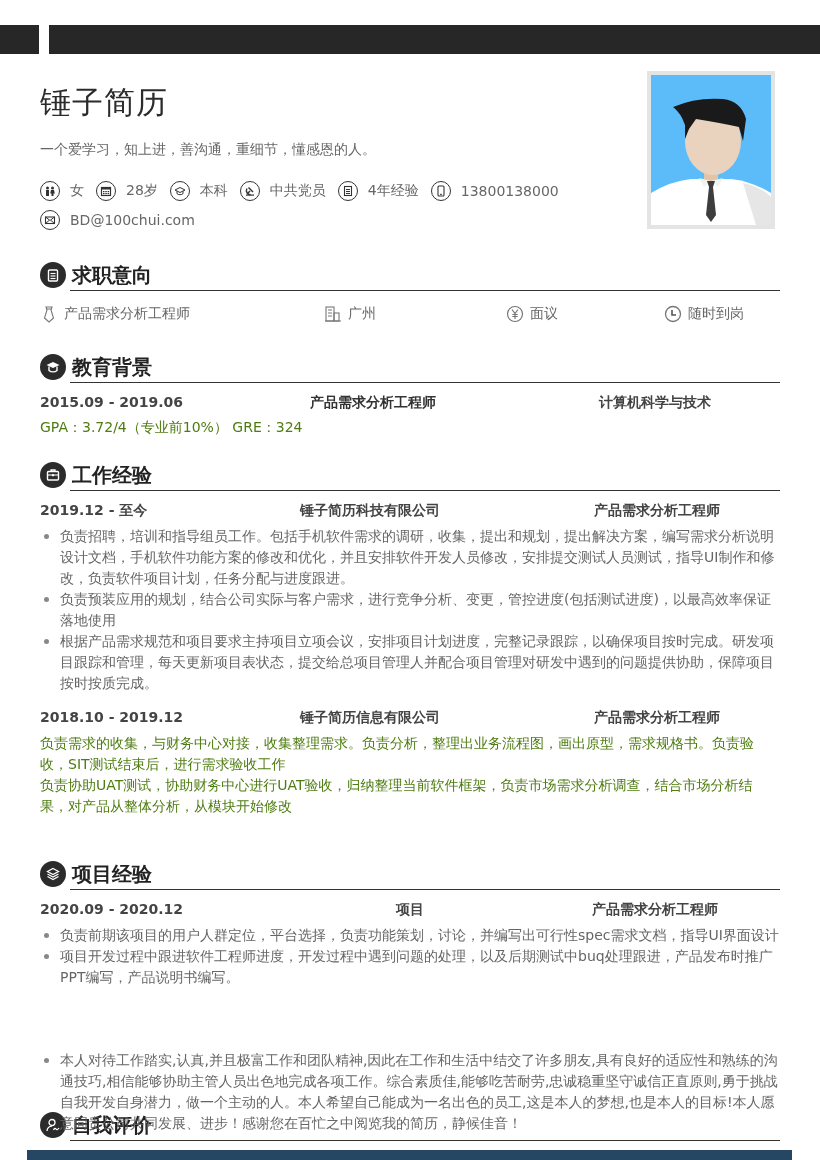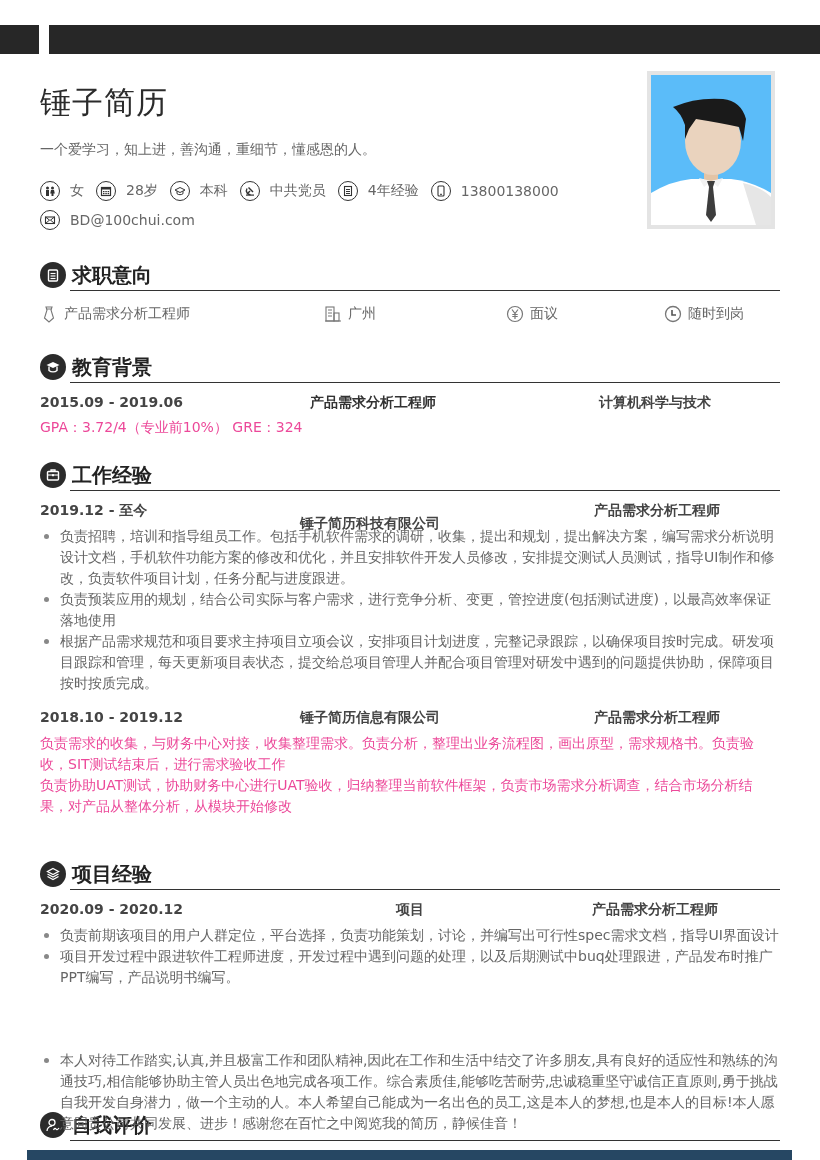--- a/index.html
+++ b/index.html
@@ -38,7 +38,7 @@
   .row3 .c2 { position: absolute; left: 0; width: 740px; text-align: center; }
   .row3 .c3 { position: absolute; left: 555px; }
 
-  .plain { position: absolute; left: 40px; width: 740px; font-size: 14px; color: #ec4899; line-height: 21px; }
+  .plain { position: absolute; left: 40px; width: 740px; font-size: 14px; color: #4d7c0f; line-height: 21px; }
 
   .blist { position: absolute; left: 40px; width: 740px; list-style: none; font-size: 14px; color: #666; line-height: 21px; }
   .blist li { position: relative; padding-left: 20px; }

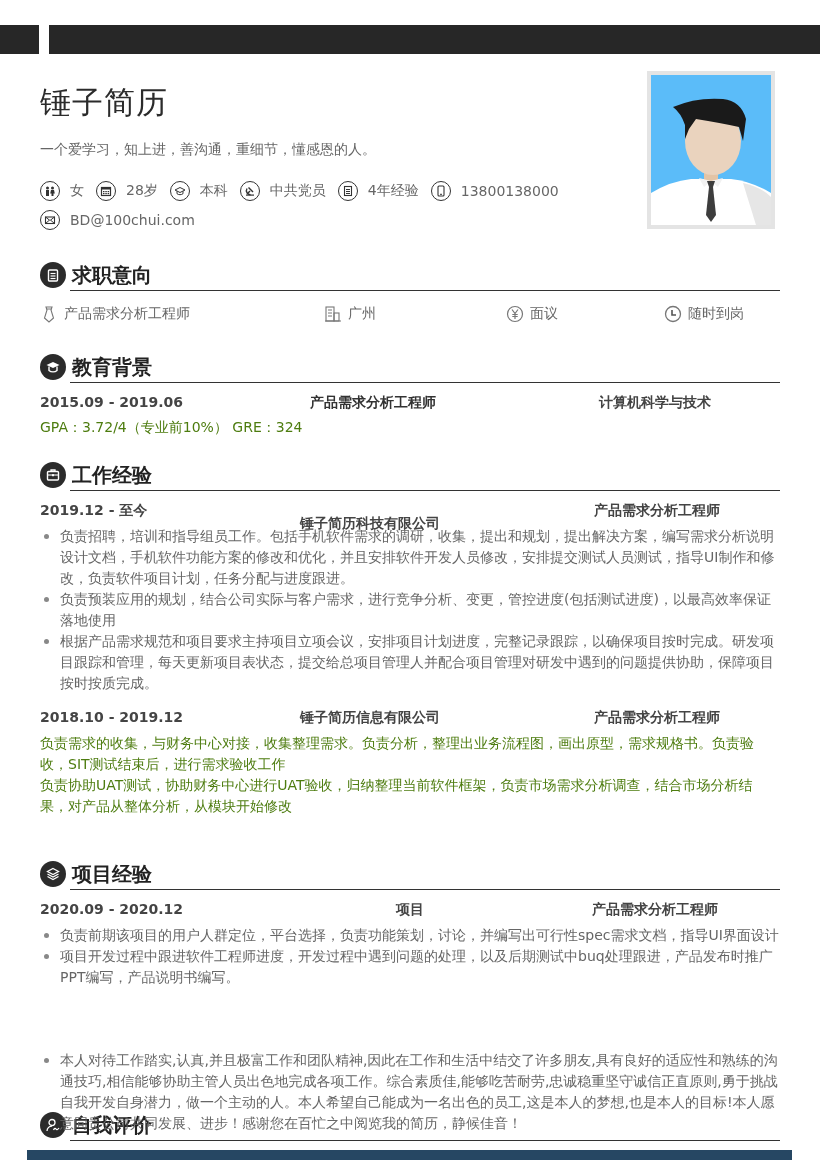--- a/index.html
+++ b/index.html
@@ -228,7 +228,7 @@
 </div>
 <div class="row3" style="top:502px;">
   <span class="c1">2019.12 - 至今</span>
-  <span class="c2" style="left:-40px;margin-top:13px;">锤子简历科技有限公司</span>
+  <span class="c2" style="left:-40px;">锤子简历科技有限公司</span>
   <span class="c3" style="left:554px;">产品需求分析工程师</span>
 </div>
 <ul class="blist" style="top:526px;">

